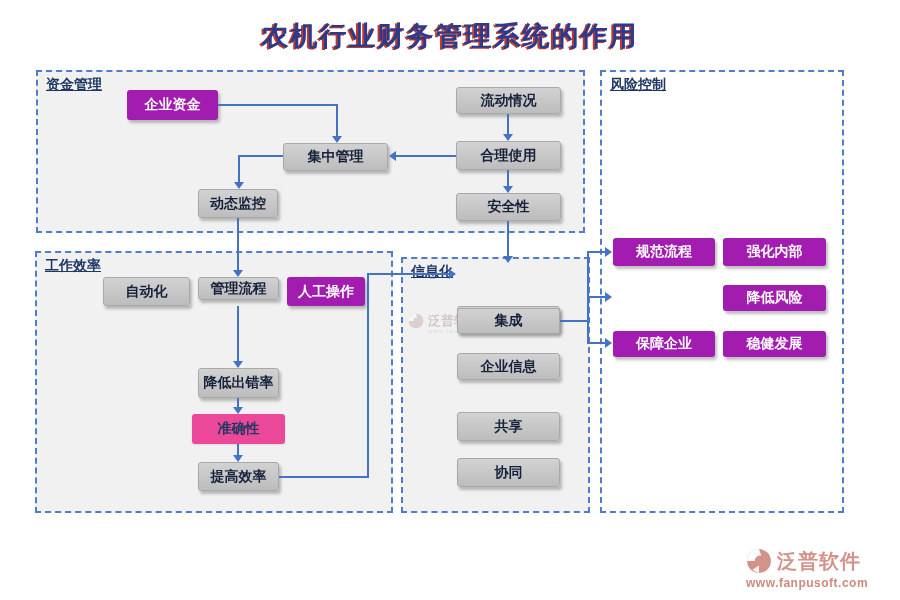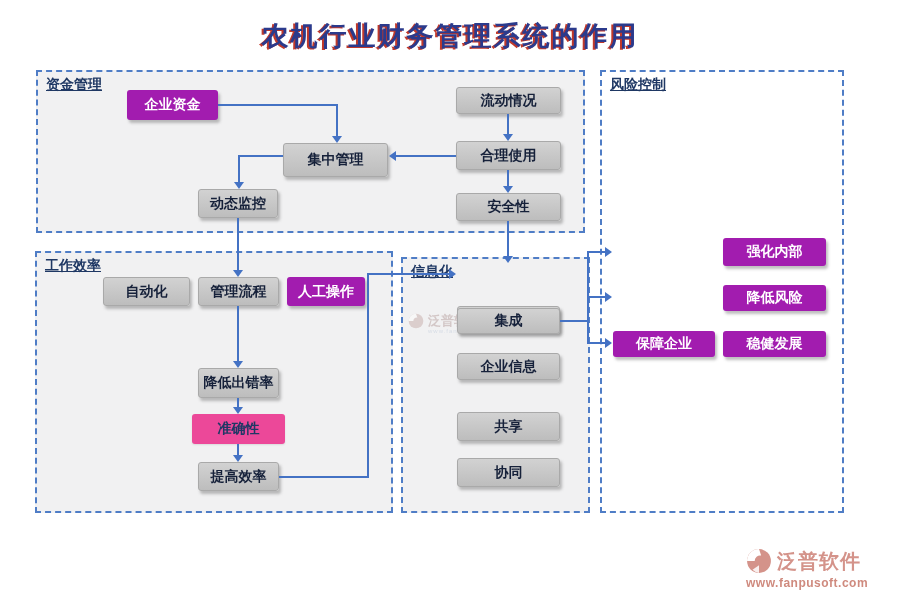--- a/index.html
+++ b/index.html
@@ -95,7 +95,7 @@
   <div class="node blue" style="left:127px;top:90px;width:91px;height:30px;">
       <span>企业资金</span>
     </div>
-  <div class="node gray" style="left:283px;top:143px;width:105px;height:34px;">
+  <div class="node gray" style="left:283px;top:143px;width:105px;height:28px;">
       <span>集中管理</span>
     </div>
   <div class="node gray" style="left:198px;top:189px;width:80px;height:29px;">

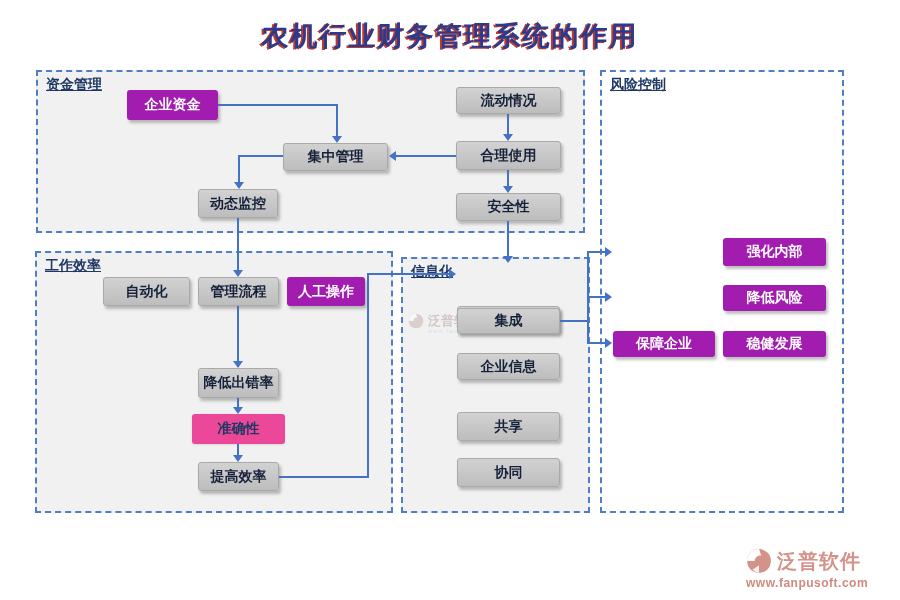--- a/index.html
+++ b/index.html
@@ -146,6 +146,9 @@
       <span>协同</span>
     </div>
 
+  <div class="node blue" style="left:613px;top:238px;width:102px;height:28px;">
+      <span>规范流程</span>
+    </div>
   <div class="node blue" style="left:723px;top:238px;width:103px;height:28px;">
       <span>强化内部</span>
     </div>

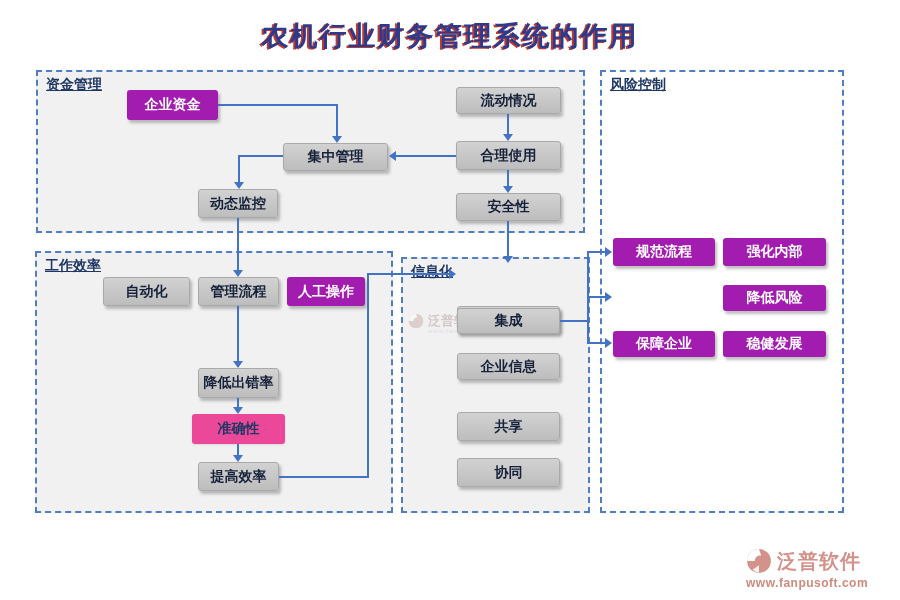--- a/index.html
+++ b/index.html
@@ -114,7 +114,7 @@
   <div class="node gray" style="left:103px;top:277px;width:87px;height:29px;">
       <span>自动化</span>
     </div>
-  <div class="node gray" style="left:198px;top:277px;width:81px;height:29px;">
+  <div class="node gray" style="left:198px;top:277px;width:81px;height:23px;">
       <span>管理流程</span>
     </div>
   <div class="node blue" style="left:287px;top:277px;width:78px;height:29px;">

